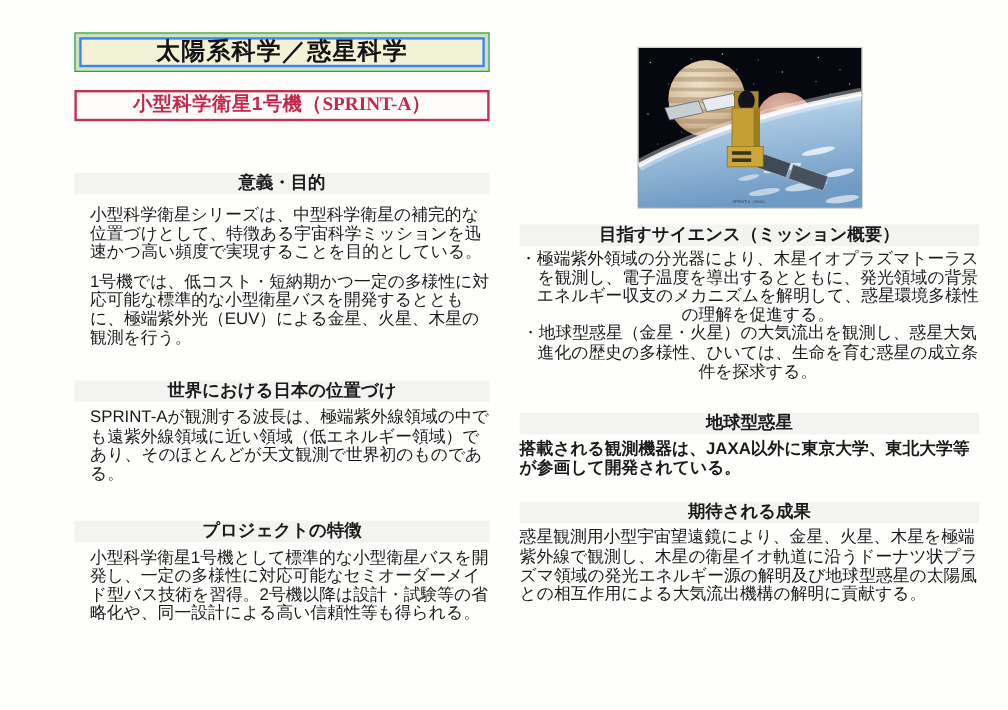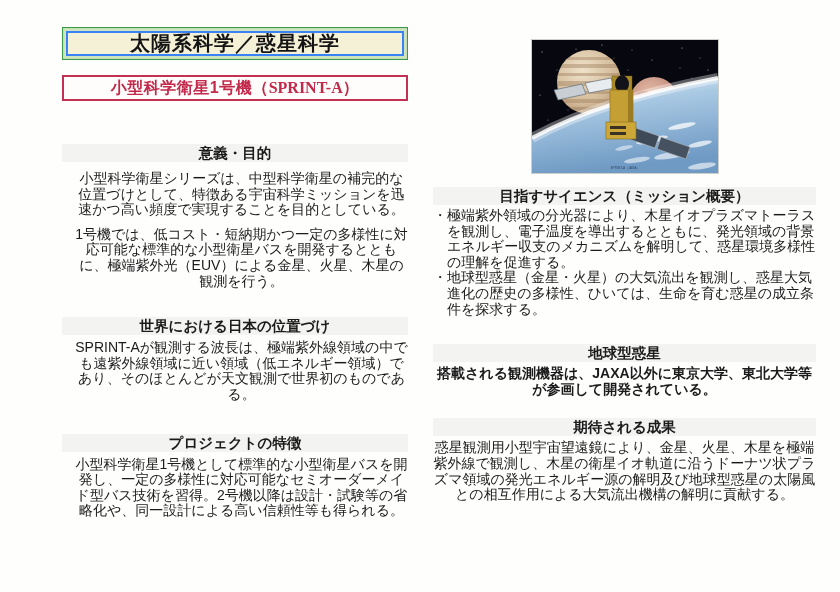--- a/index.html
+++ b/index.html
@@ -31,7 +31,7 @@
     background:rgba(150,148,138,0.10);
   }
   .body-text{
-    font-size:14px;line-height:15.6px;text-align:center;color:#1b1b1b;
+    font-size:14px;line-height:15.6px;text-align:left;color:#1b1b1b;
   }
   .col-left .body-text{padding-left:13px;width:333px;}
   .s1{margin-top:43px;} .s1 .body-text{margin-top:9px;}

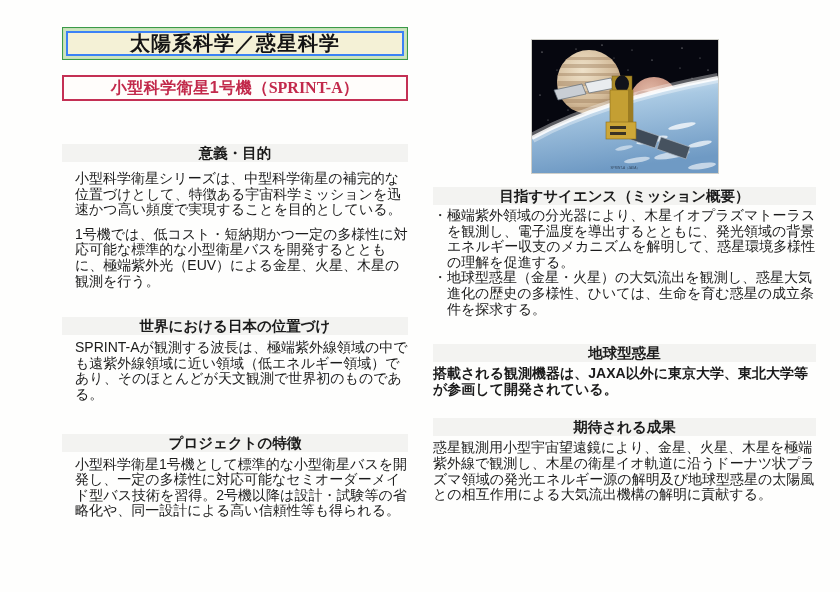--- a/index.html
+++ b/index.html
@@ -41,7 +41,7 @@
   .col-right{position:absolute;left:433px;top:39px;width:383px;}
   .sat-figure{width:186px;height:133px;margin:0 auto;display:block;border:1px solid #cfcfc9;}
   .science-heading{margin-top:13px;}
-  .bullets{margin-top:3px;}
+  .bullets{margin-top:3px;text-align:center;}
   .bullet{
     font-size:14px;line-height:15.6px;
     padding-left:14px;text-indent:-14px;

